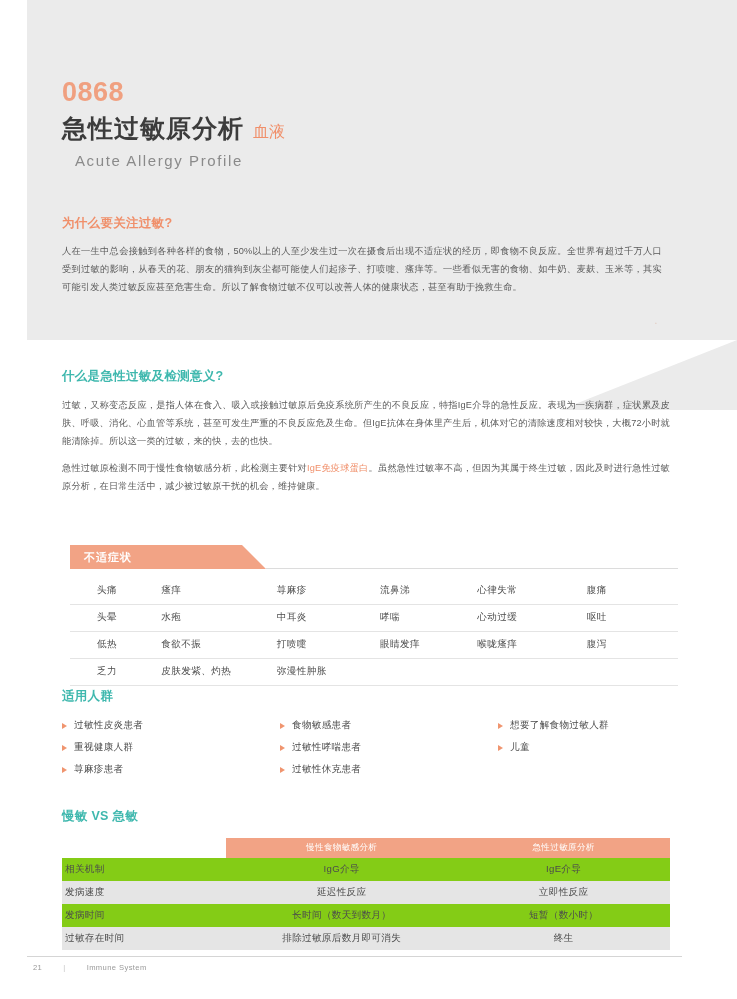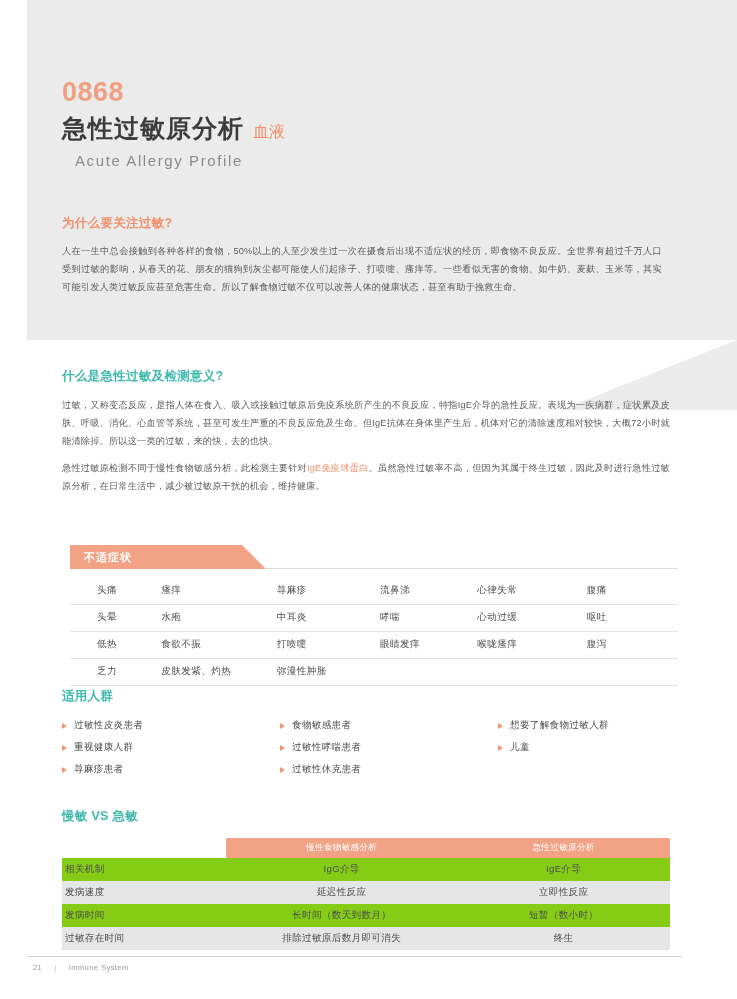--- a/index.html
+++ b/index.html
@@ -235,7 +235,7 @@
     letter-spacing: 0.4px;
     display: flex;
     align-items: center;
-    gap: 12px;
+    gap: 21px;
     padding-left: 6px;
   }
   .footer-txt .bar { color: #c5c5c5; }

